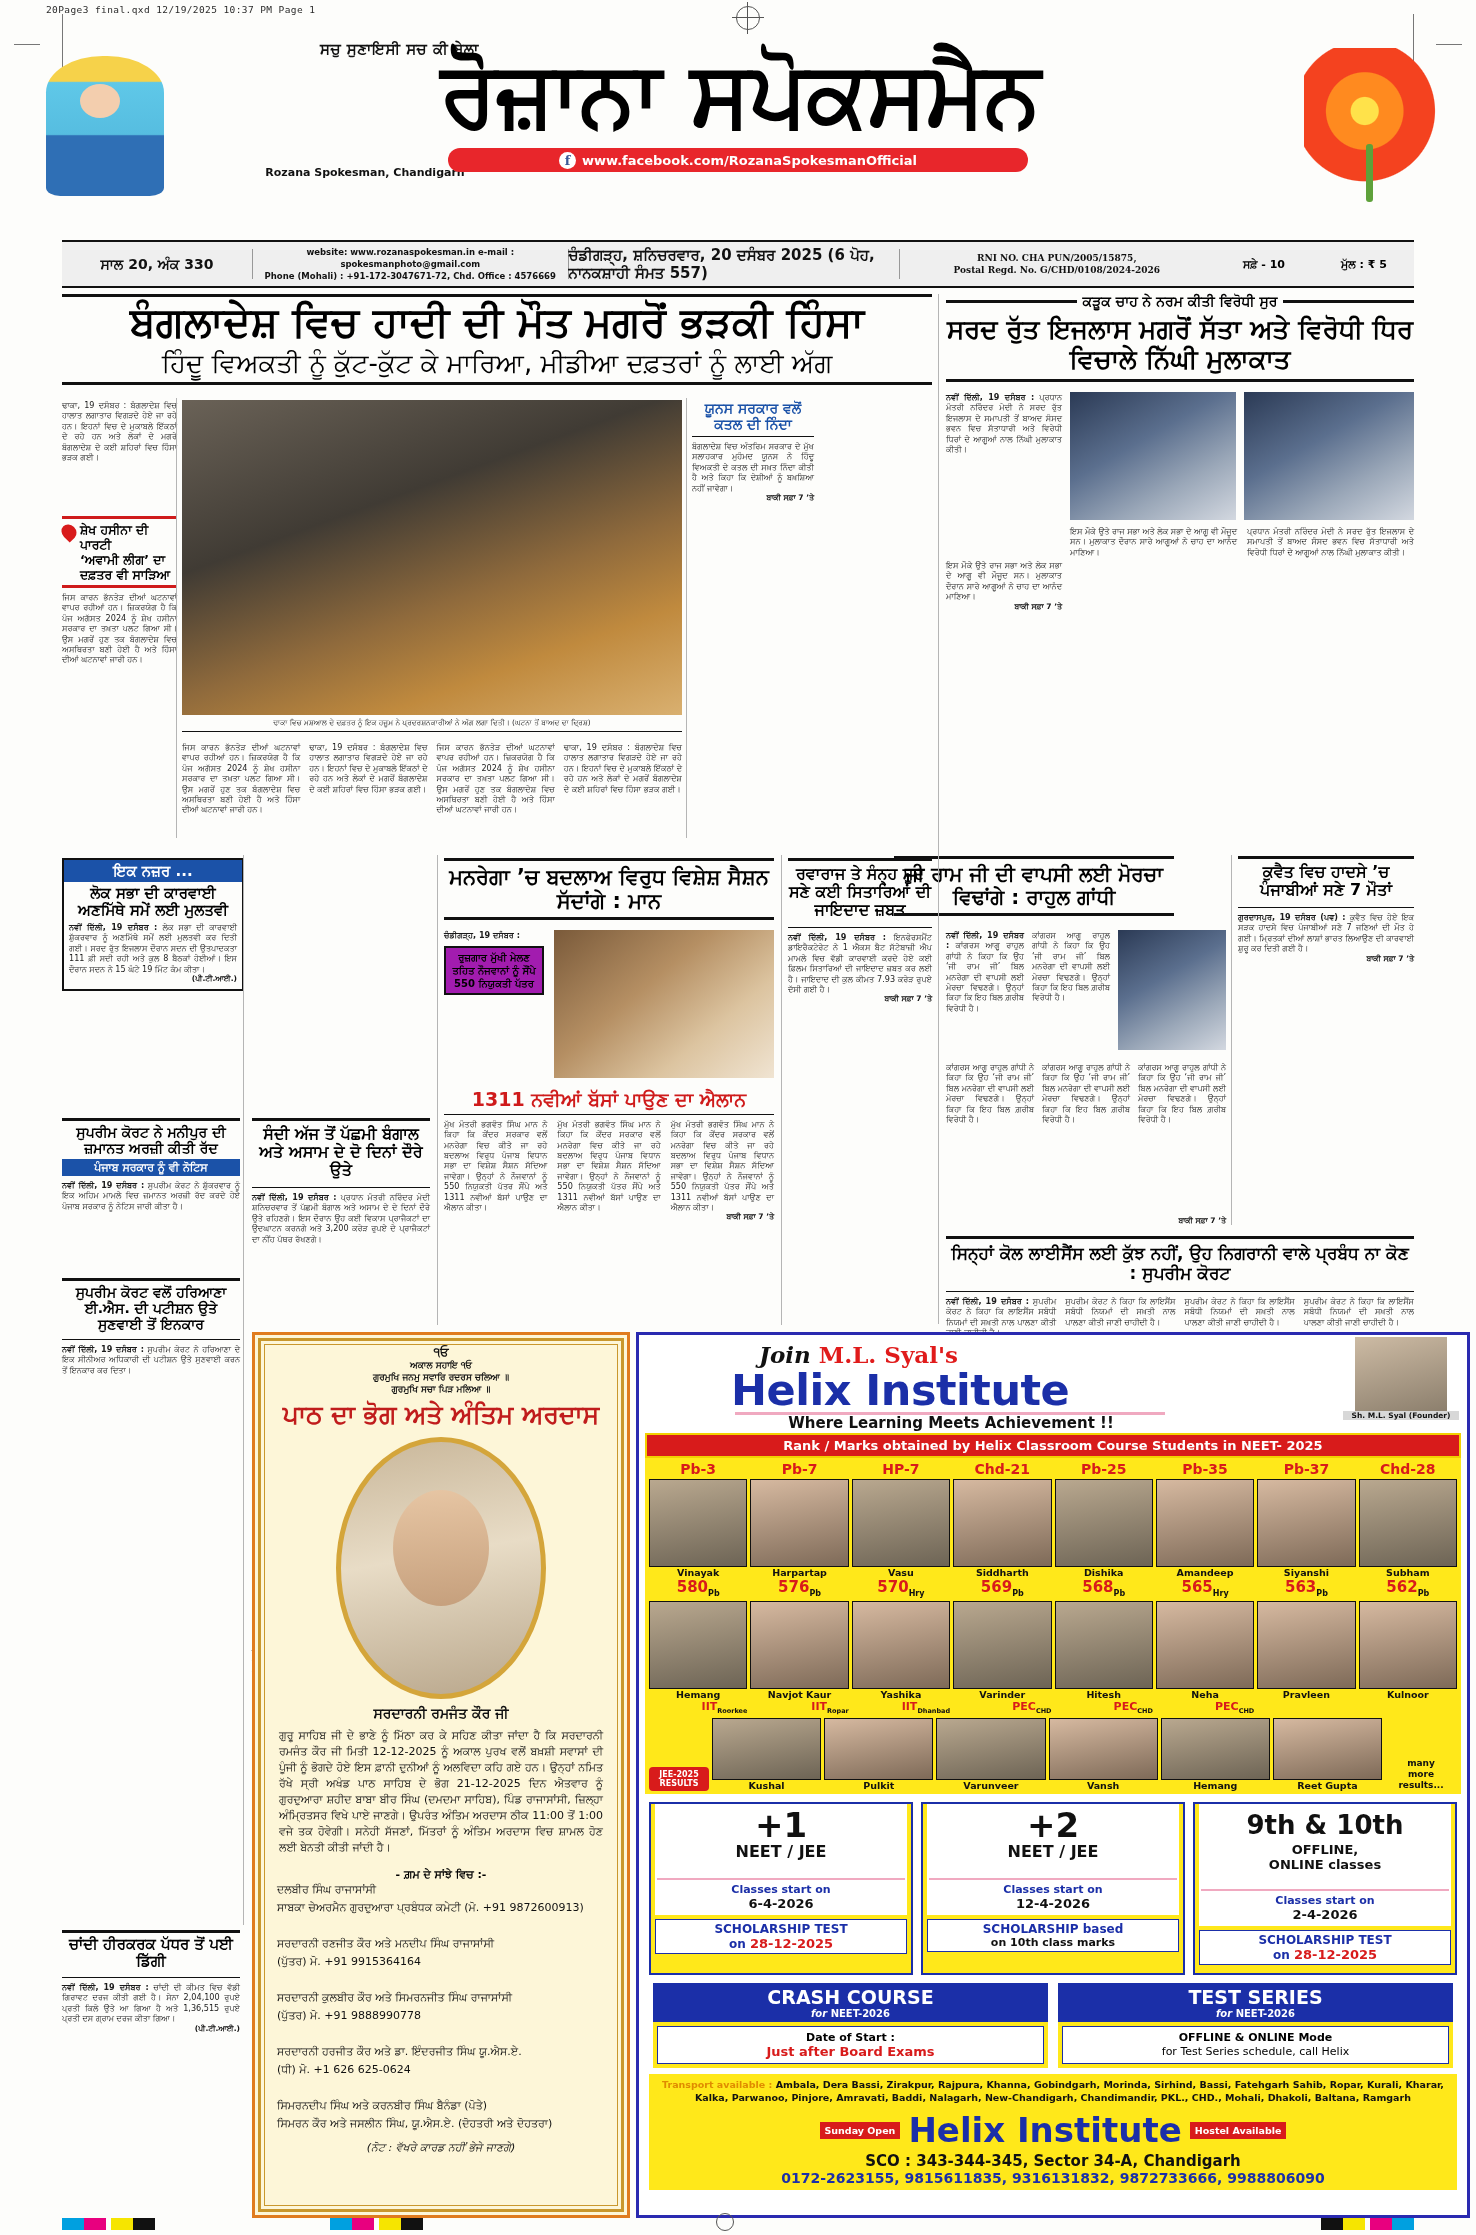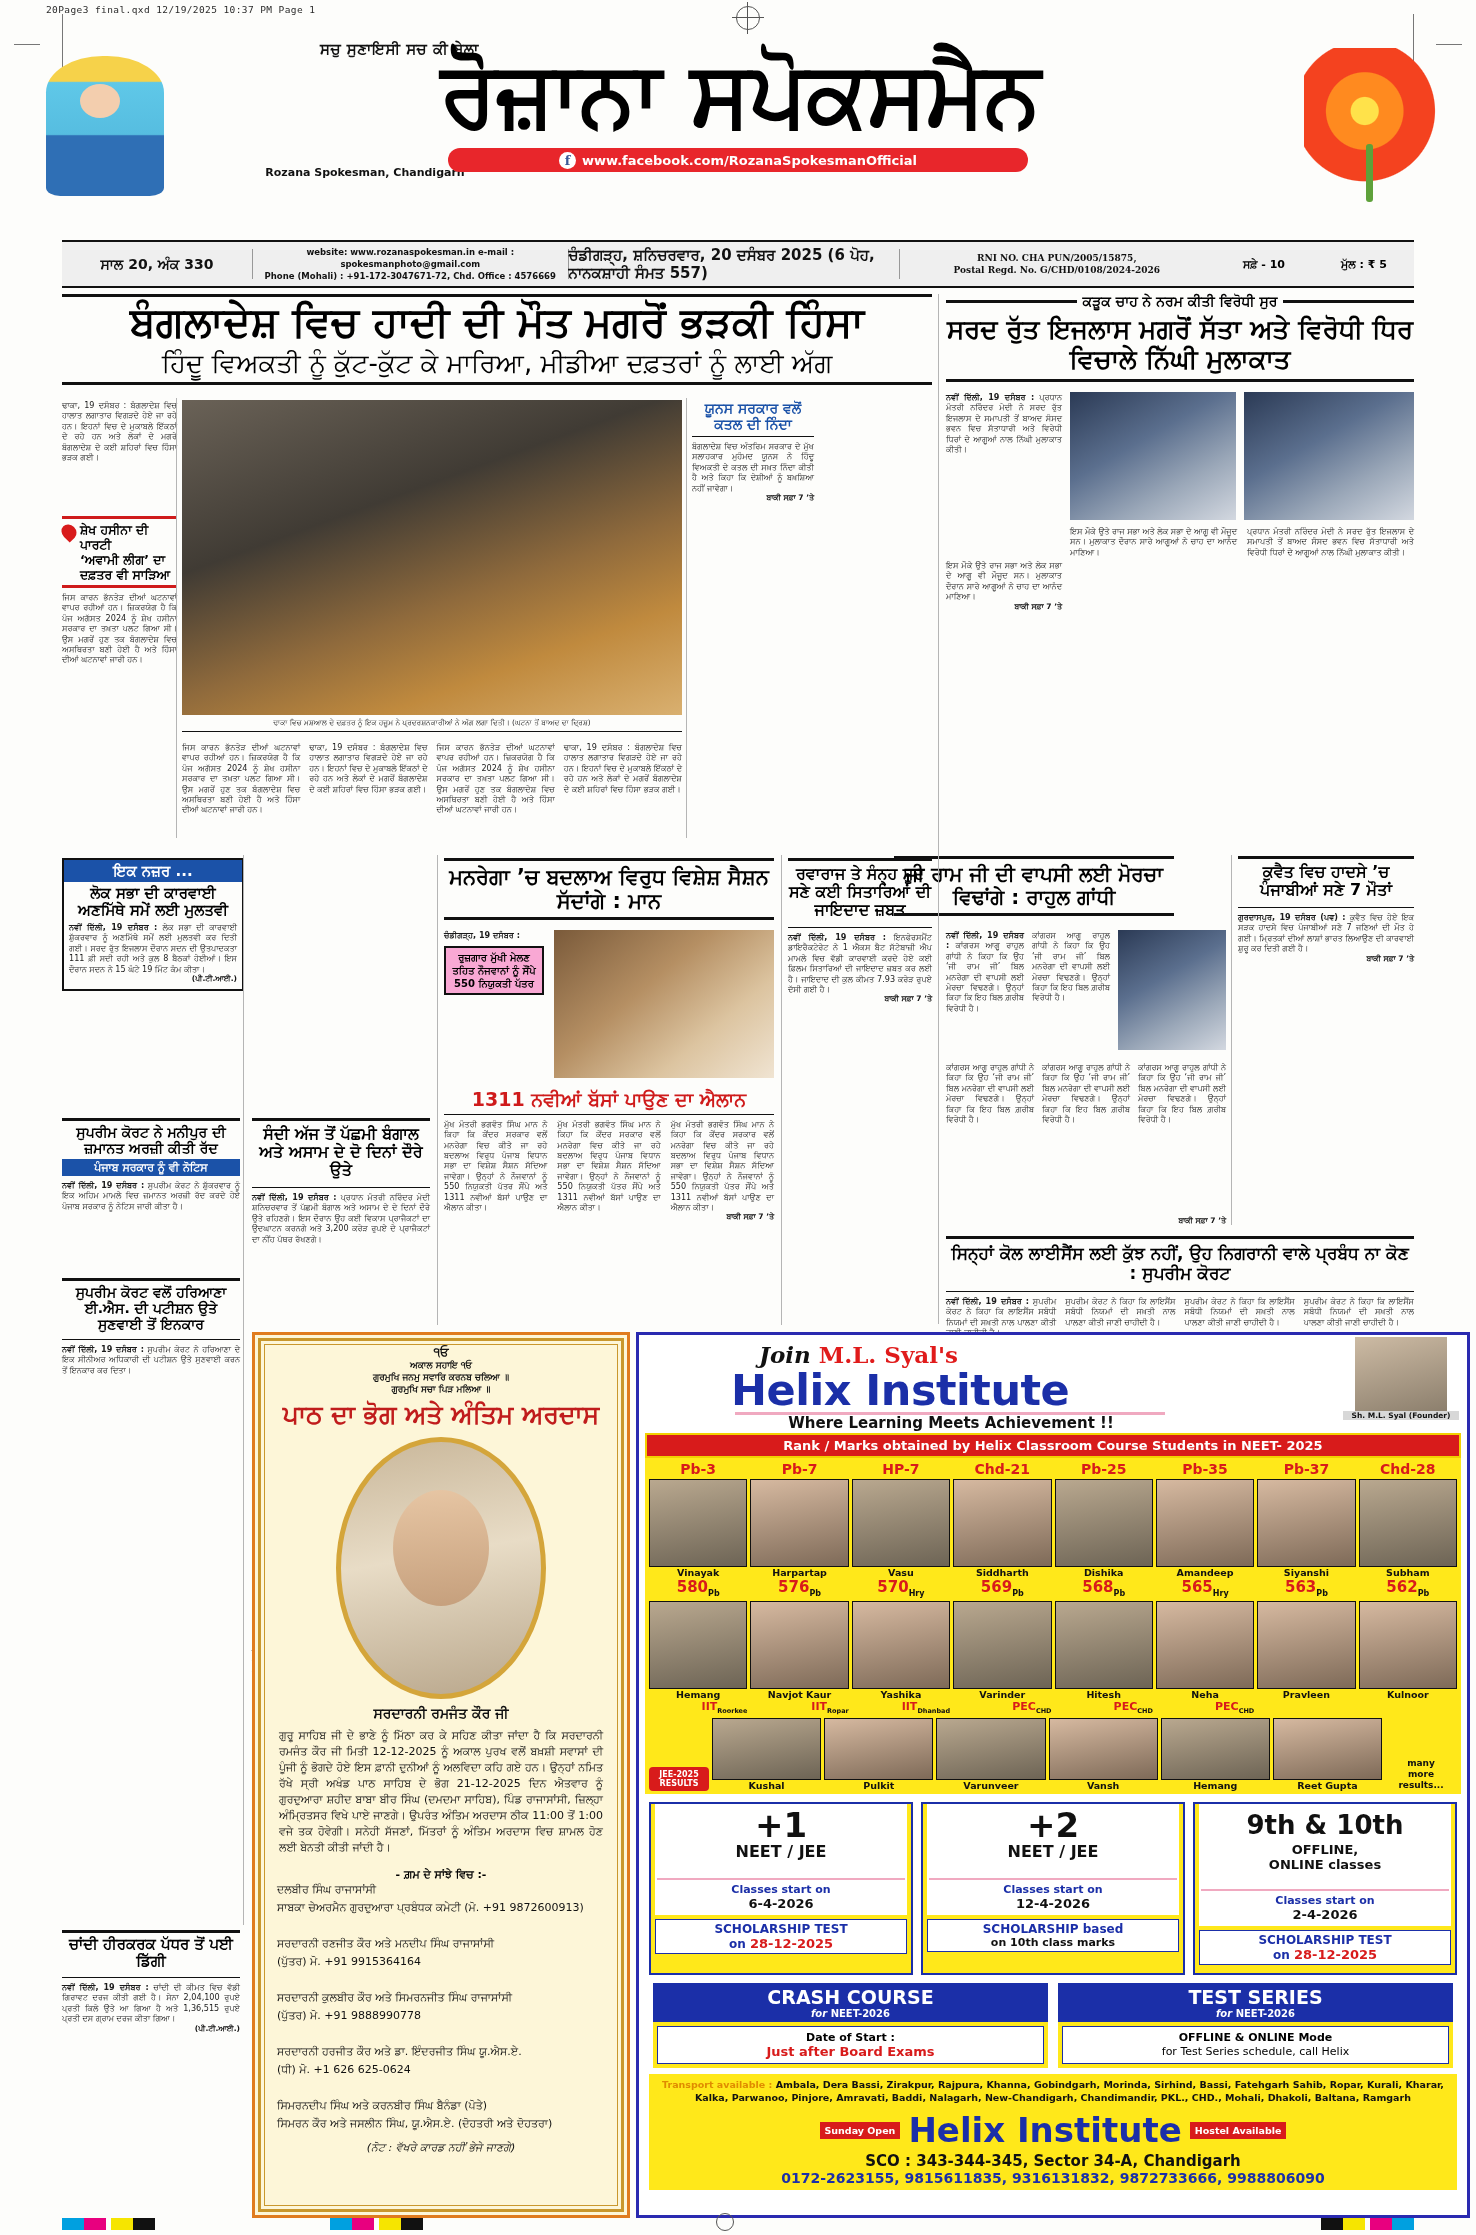--- a/index.html
+++ b/index.html
@@ -75,7 +75,7 @@
   .contd{font-size:7.6px;font-weight:bold;color:#111;text-align:right;}
 
   
-  .bul{border:2px solid #111;background:#f9a8d4;padding:3px 5px;font-size:10px;font-weight:bold;line-height:13px;text-align:center;}
+  .bul{border:2px solid #111;background:#a21caf;padding:3px 5px;font-size:10px;font-weight:bold;line-height:13px;text-align:center;}
 
   
   .obit{position:absolute;left:252px;top:1332px;width:372px;height:880px;background:#fdf6d8;

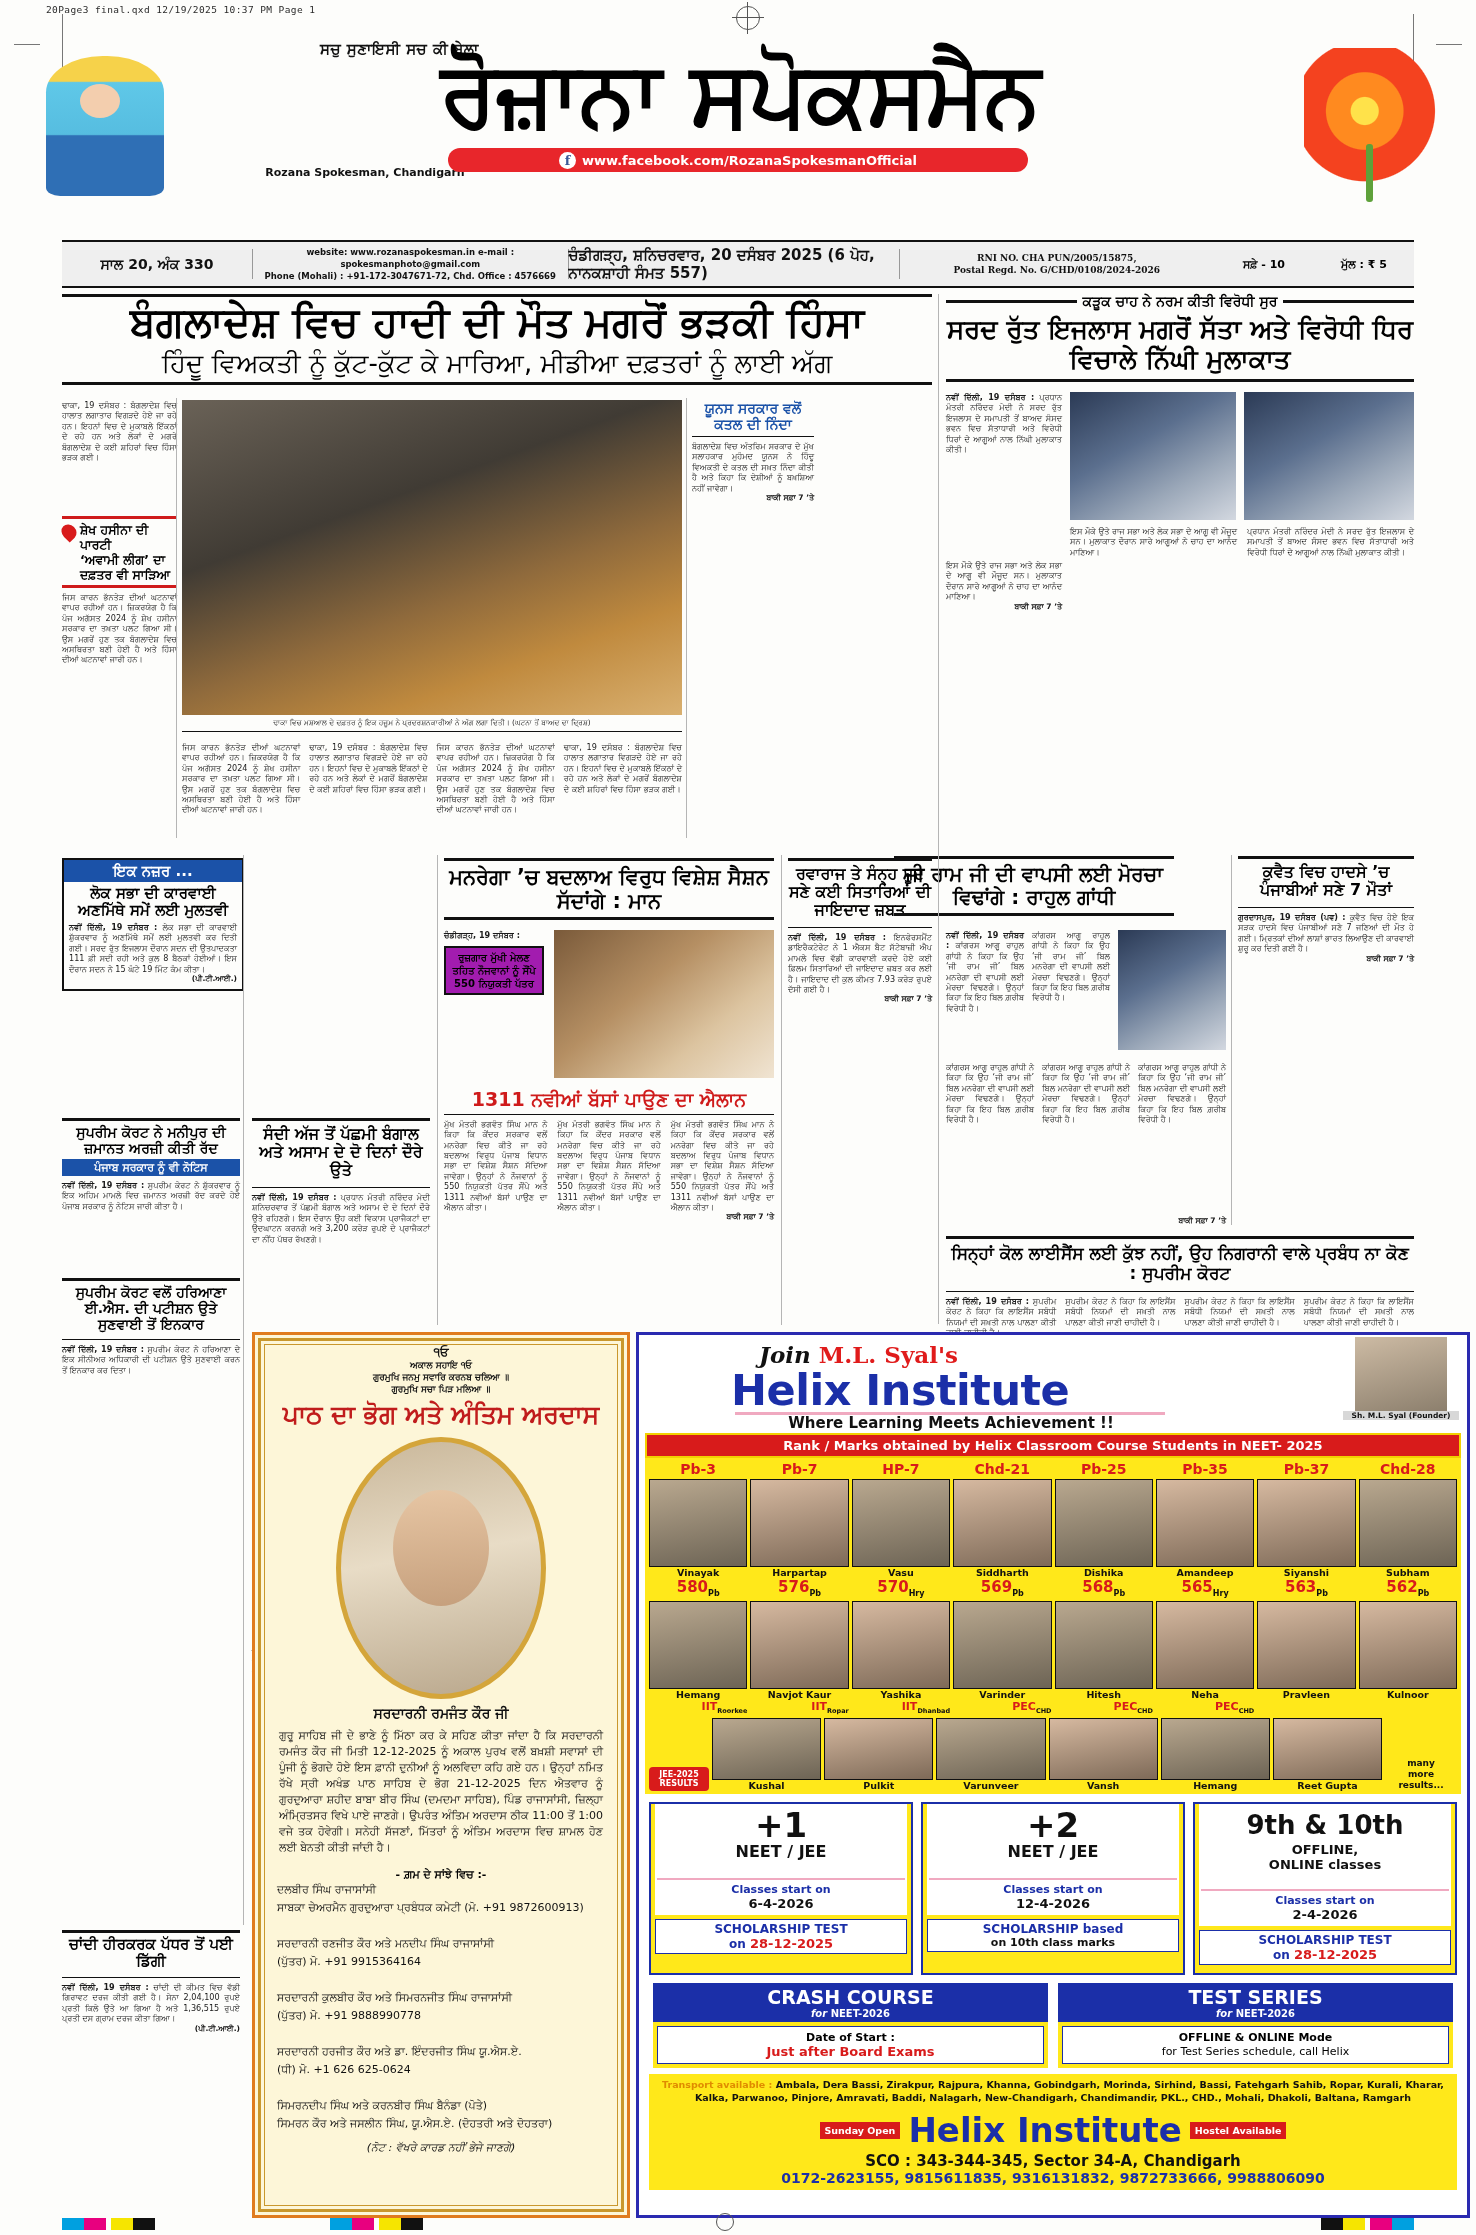--- a/index.html
+++ b/index.html
@@ -388,7 +388,7 @@
     <div style="position:relative;z-index:2;padding:4px 10px;">
       <div class="obit-ik">੧ਓ</div>
       <div class="obit-gur" style="white-space:pre-line">ਅਕਾਲ ਸਹਾਇ ੧ਓ
-ਗੁਰਮੁਖਿ ਜਨਮੁ ਸਵਾਰਿ ਕਰਨਬ ਚਲਿਆ ॥
+ਗੁਰਮੁਖਿ ਜਨਮੁ ਸਵਾਰਿ ਰਦਰਸ ਚਲਿਆ ॥
 ਗੁਰਮੁਖਿ ਸਚਾ ਪਿੜ ਮਲਿਆ ॥</div>
       <div class="obit-title">ਪਾਠ ਦਾ ਭੋਗ ਅਤੇ ਅੰਤਿਮ ਅਰਦਾਸ</div>
       <div class="oval"></div>

